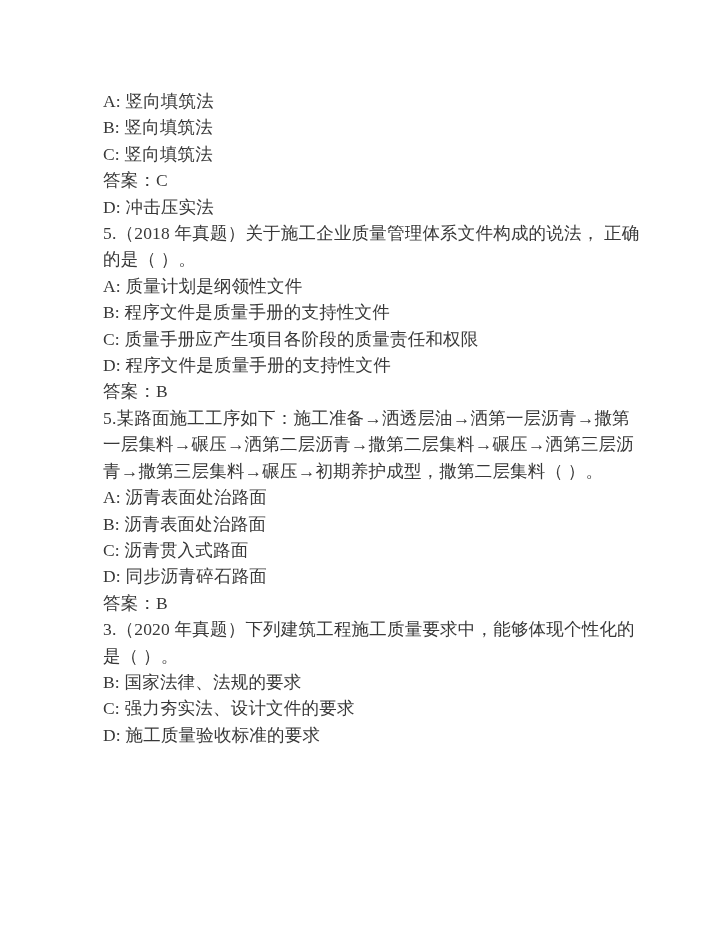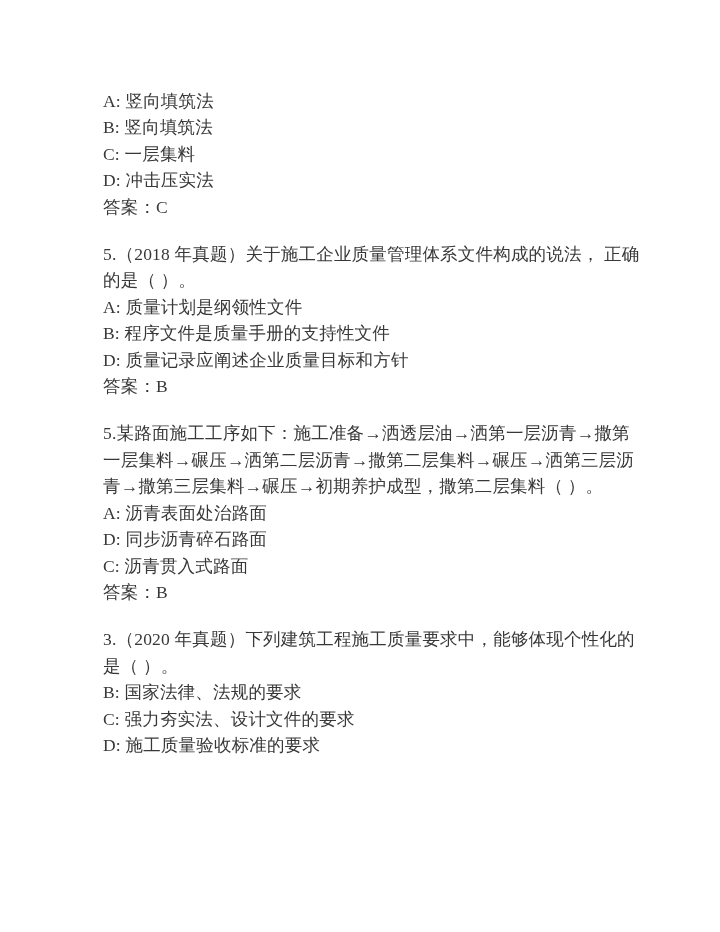--- a/index.html
+++ b/index.html
@@ -47,7 +47,7 @@
     <div class="block">
       <div class="line">A: 竖向填筑法</div>
       <div class="line">B: 竖向填筑法</div>
-      <div class="line">C: 一层集料</div>
+      <div class="line">C: 竖向填筑法</div>
       <div class="line">D: 冲击压实法</div>
       <div class="line">答案：C</div>
     </div>

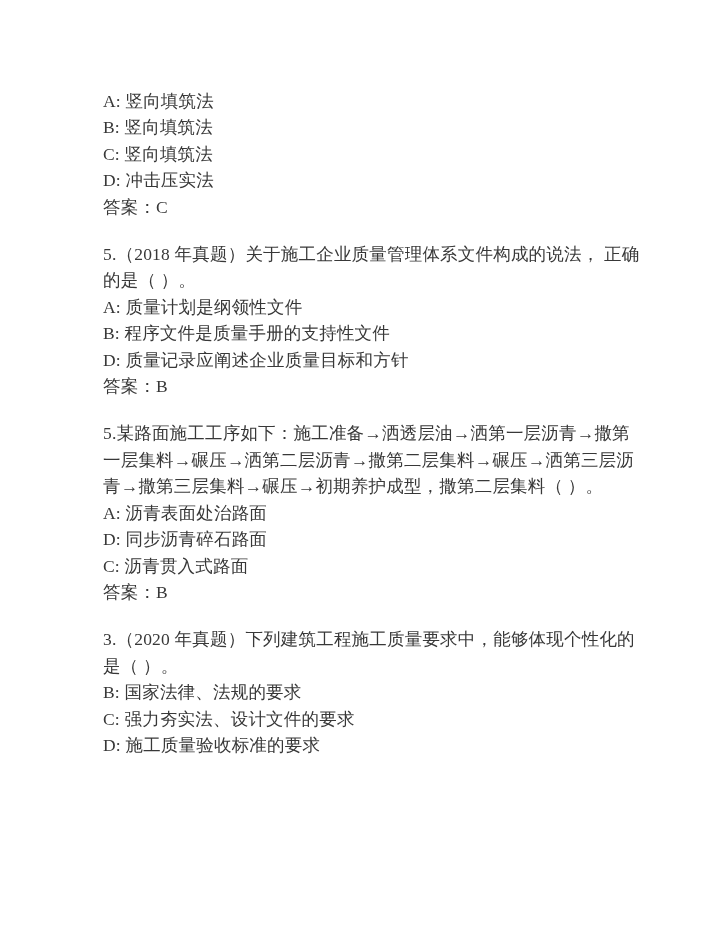--- a/index.html
+++ b/index.html
@@ -48,8 +48,8 @@
       <div class="line">A: 竖向填筑法</div>
       <div class="line">B: 竖向填筑法</div>
       <div class="line">C: 竖向填筑法</div>
+      <div class="line">答案：C</div>
       <div class="line">D: 冲击压实法</div>
-      <div class="line">答案：C</div>
     </div>
 
     <div class="block">

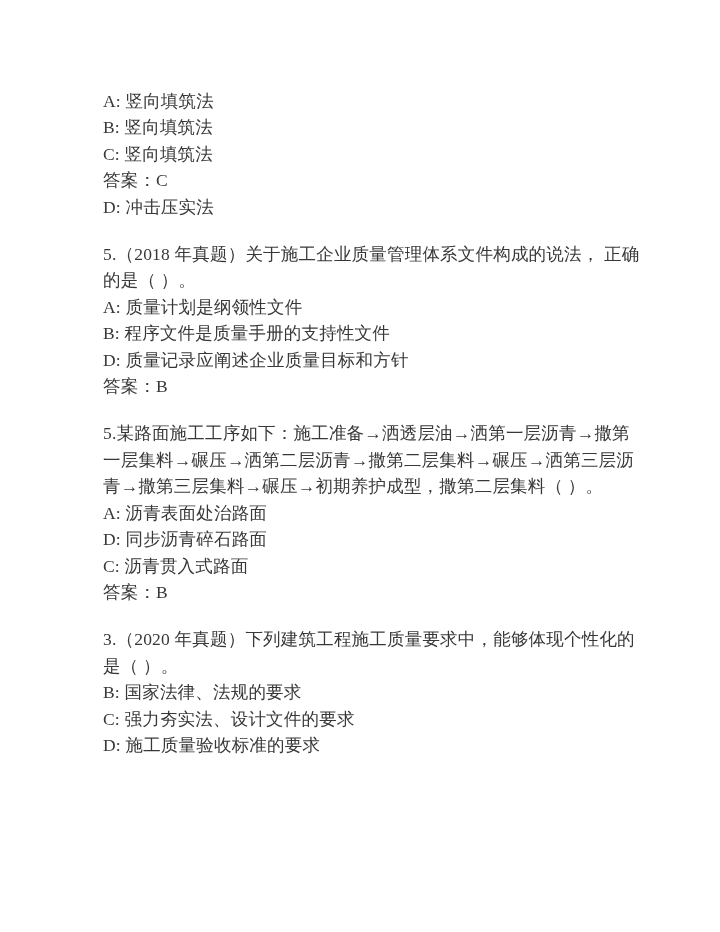--- a/index.html
+++ b/index.html
@@ -29,7 +29,6 @@
     padding: 0;
   }
   .block + .block {
-    margin-top: 21px;
   }
   .line {
     font-size: 17.5px;

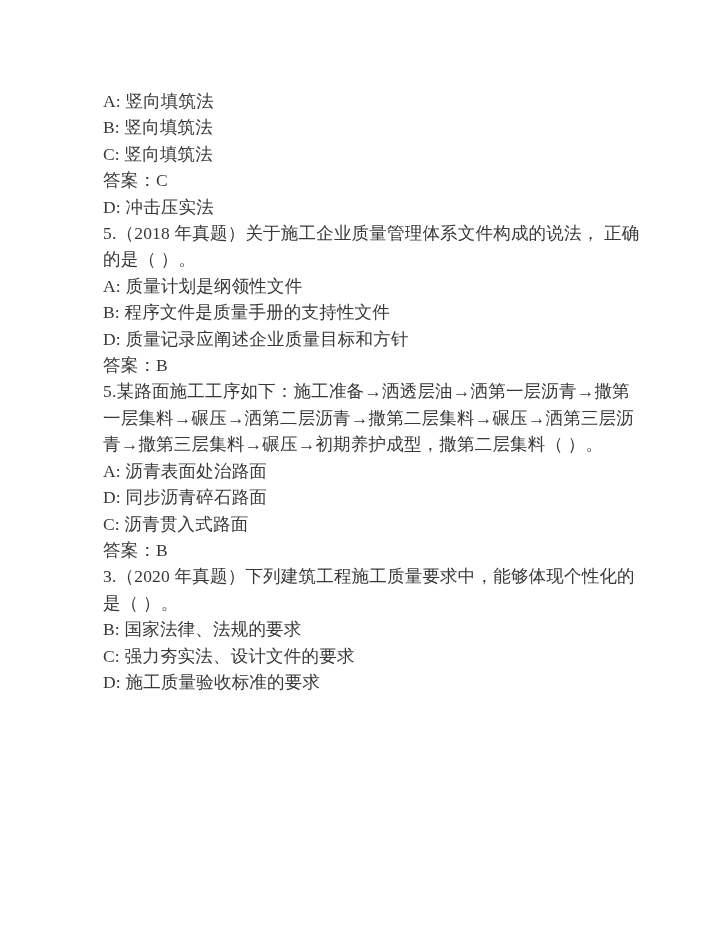--- a/index.html
+++ b/index.html
@@ -56,6 +56,7 @@
       <div class="line">的是（ ）。</div>
       <div class="line">A: 质量计划是纲领性文件</div>
       <div class="line">B: 程序文件是质量手册的支持性文件</div>
+      <div class="line">C: 质量手册应产生项目各阶段的质量责任和权限</div>
       <div class="line">D: 质量记录应阐述企业质量目标和方针</div>
       <div class="line">答案：B</div>
     </div>

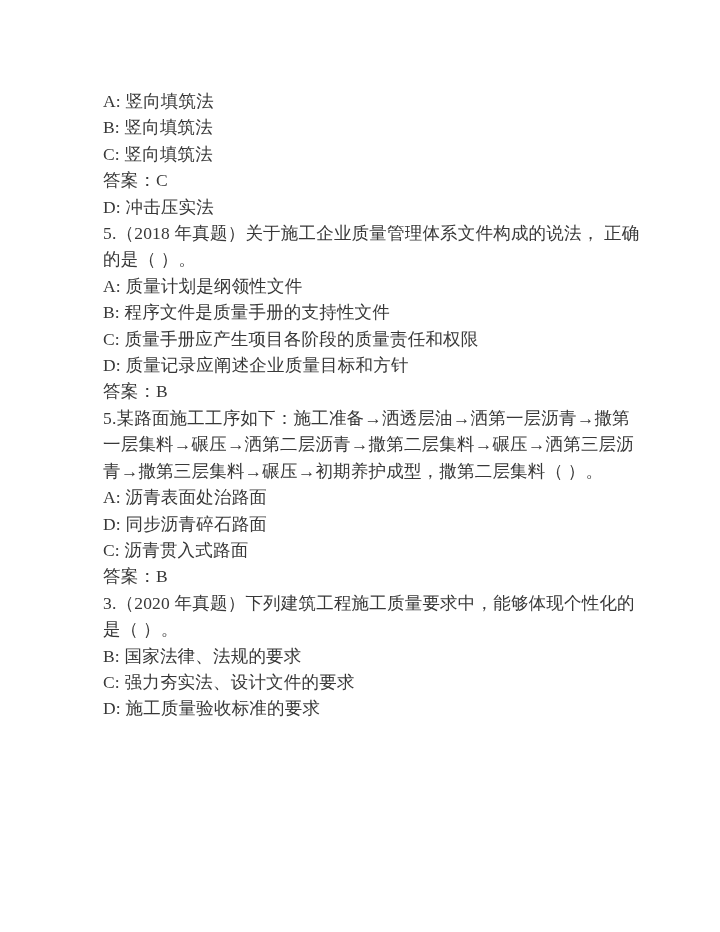--- a/index.html
+++ b/index.html
@@ -57,7 +57,7 @@
       <div class="line">A: 质量计划是纲领性文件</div>
       <div class="line">B: 程序文件是质量手册的支持性文件</div>
       <div class="line">C: 质量手册应产生项目各阶段的质量责任和权限</div>
-      <div class="line">D: 质量记录应阐述企业质量目标和方针</div>
+      <div class="line">D: 程序文件是质量手册的支持性文件</div>
       <div class="line">答案：B</div>
     </div>
 

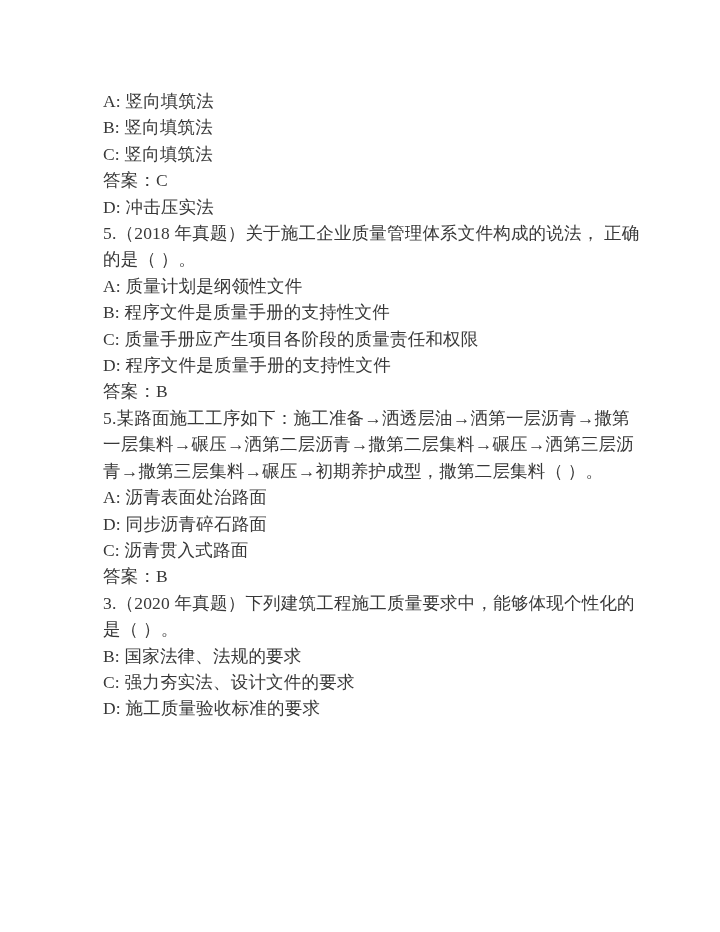--- a/index.html
+++ b/index.html
@@ -66,6 +66,7 @@
       <div class="line">一层集料→碾压→洒第二层沥青→撒第二层集料→碾压→洒第三层沥</div>
       <div class="line">青→撒第三层集料→碾压→初期养护成型，撒第二层集料（ ）。</div>
       <div class="line">A: 沥青表面处治路面</div>
+      <div class="line">B: 沥青表面处治路面</div>
       <div class="line">D: 同步沥青碎石路面</div>
       <div class="line">C: 沥青贯入式路面</div>
       <div class="line">答案：B</div>

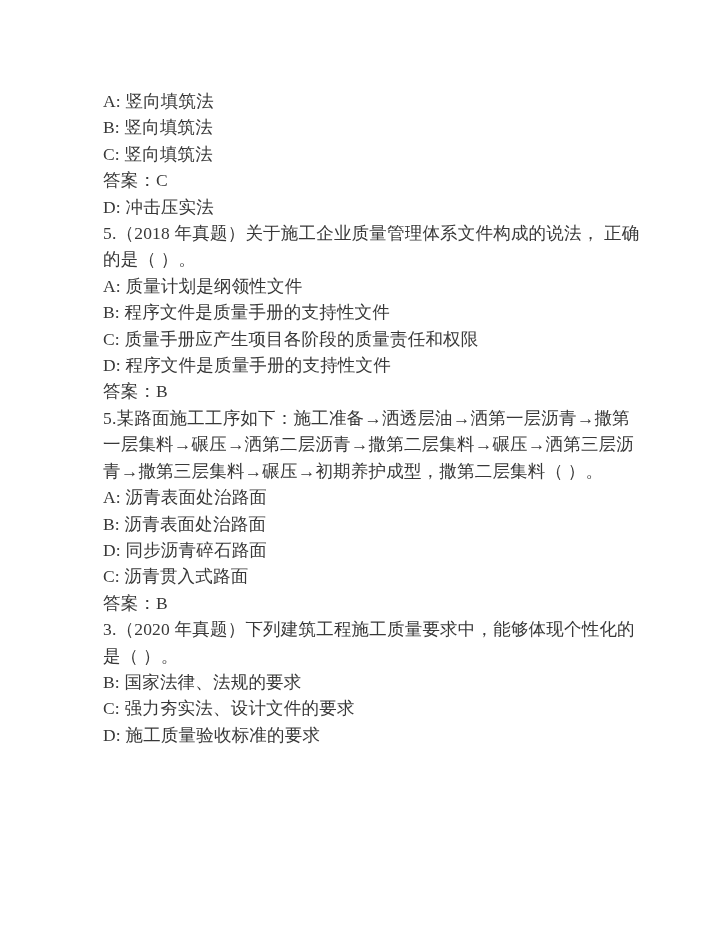--- a/index.html
+++ b/index.html
@@ -67,8 +67,8 @@
       <div class="line">青→撒第三层集料→碾压→初期养护成型，撒第二层集料（ ）。</div>
       <div class="line">A: 沥青表面处治路面</div>
       <div class="line">B: 沥青表面处治路面</div>
+      <div class="line">C: 沥青贯入式路面</div>
       <div class="line">D: 同步沥青碎石路面</div>
-      <div class="line">C: 沥青贯入式路面</div>
       <div class="line">答案：B</div>
     </div>
 

